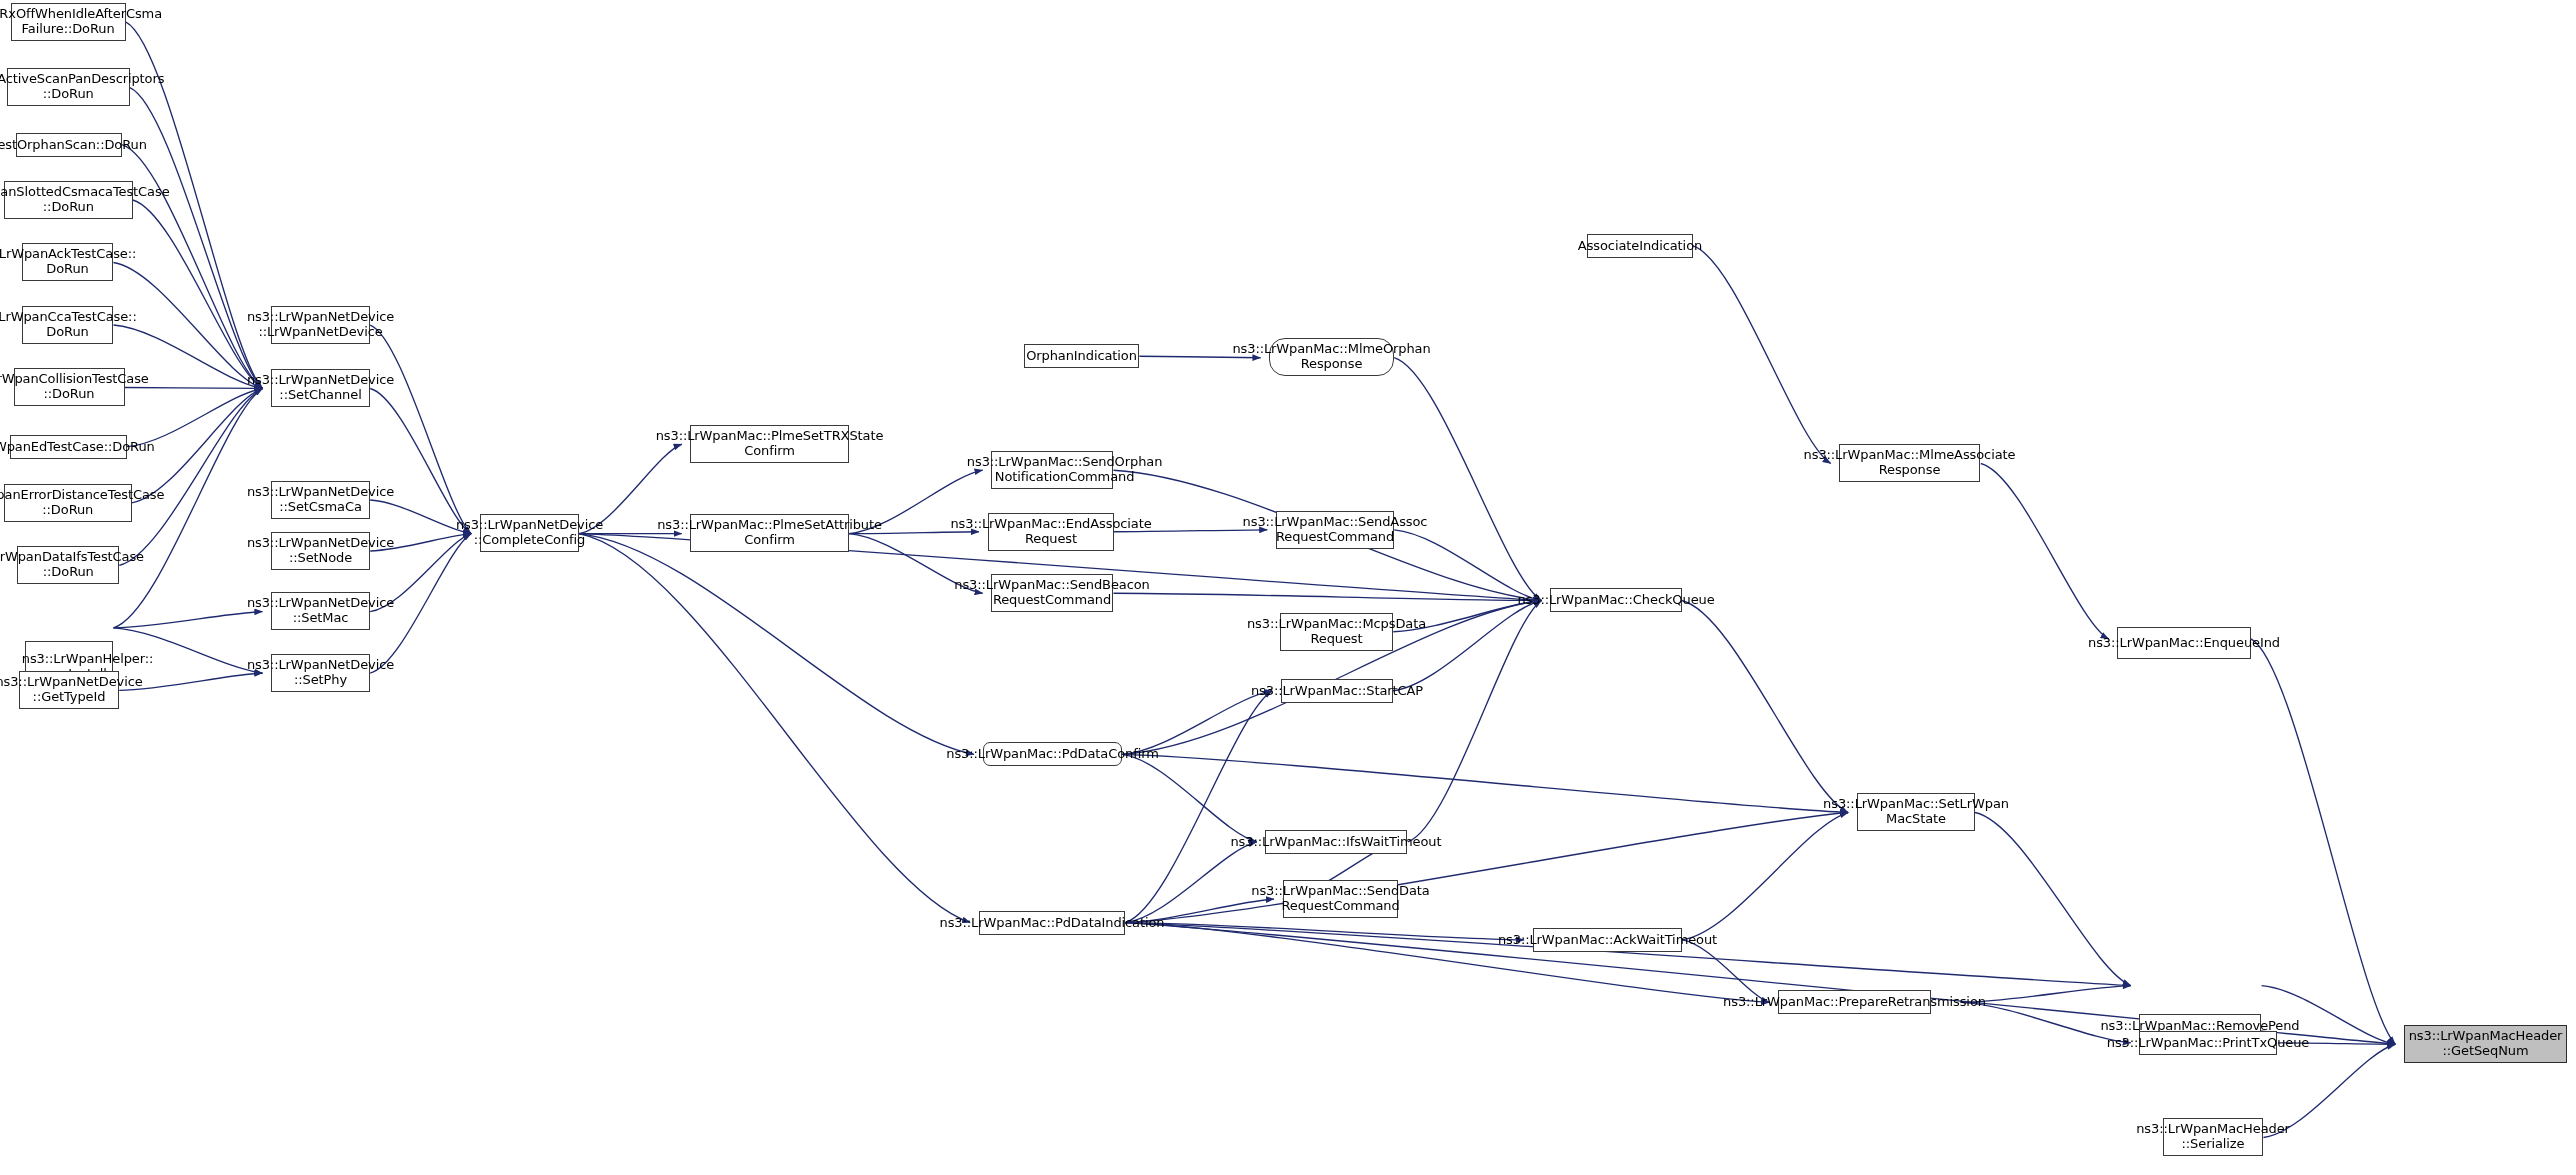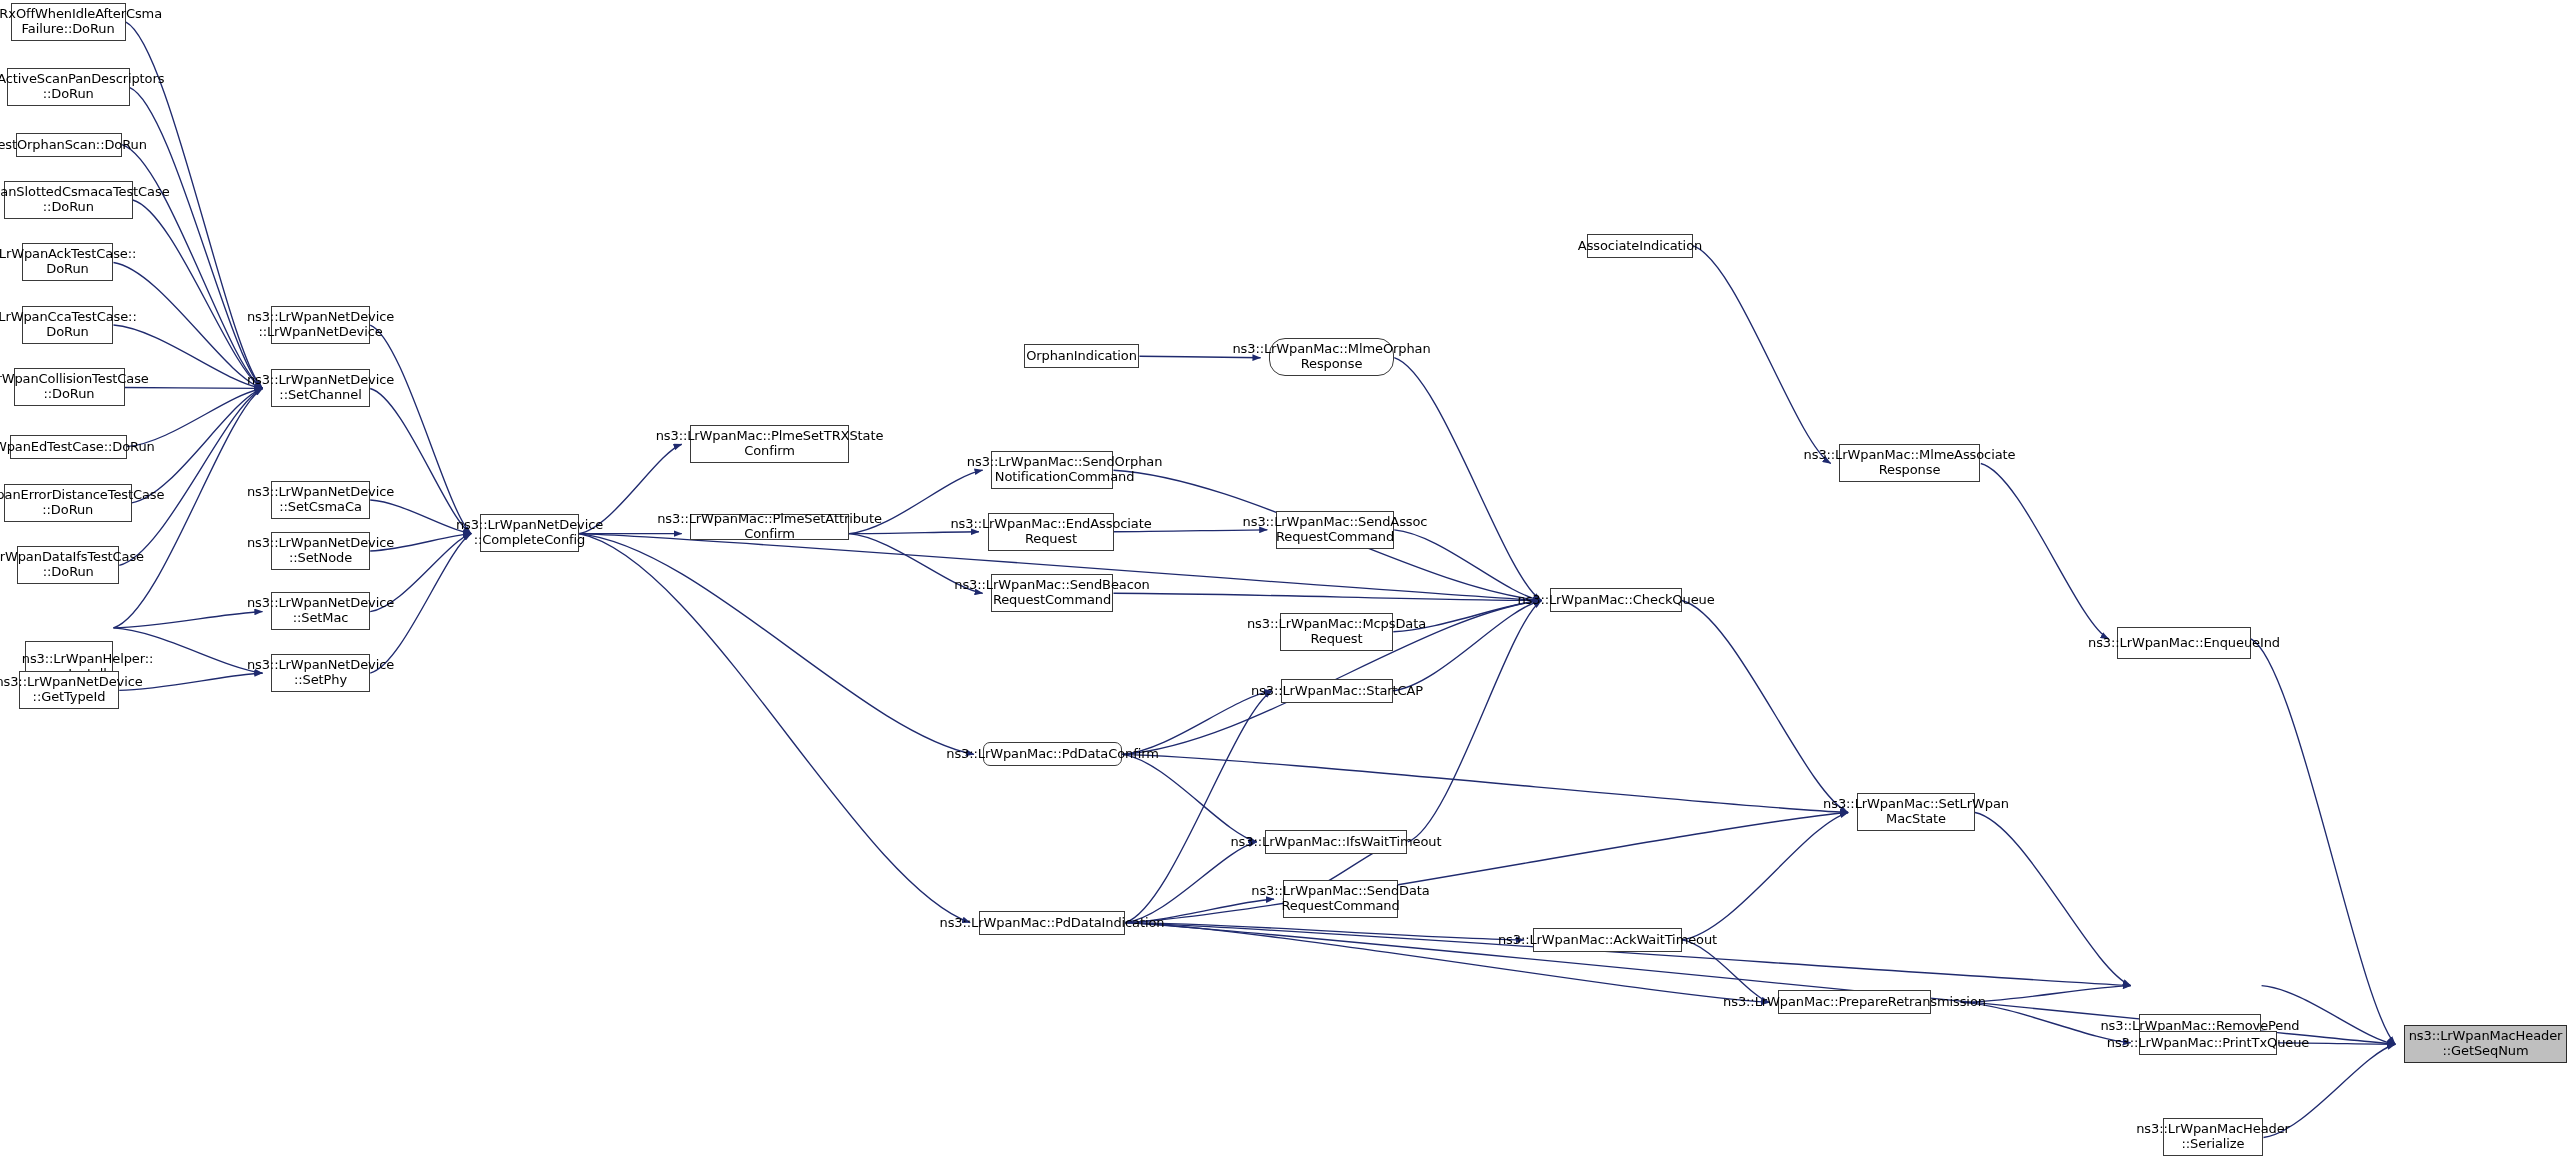--- a/index.html
+++ b/index.html
@@ -142,7 +142,7 @@
 ::CompleteConfig</div>
     <div class="node" style="left: 690px; top: 425px; width: 159px; height: 38px;">ns3::LrWpanMac::PlmeSetTRXState
 Confirm</div>
-    <div class="node" style="left: 690px; top: 514px; width: 159px; height: 26px;">ns3::LrWpanMac::PlmeSetAttribute
+    <div class="node" style="left: 690px; top: 514px; width: 159px; height: 38px;">ns3::LrWpanMac::PlmeSetAttribute
 Confirm</div>
     <div class="node" style="left: 1024px; top: 344px; width: 115px; height: 24px; text-align: center;">OrphanIndication</div>
     <div class="node" style="left: 991px; top: 451px; width: 122px; height: 38px; padding-left: 28px;">ns3::LrWpanMac::SendOrphan

